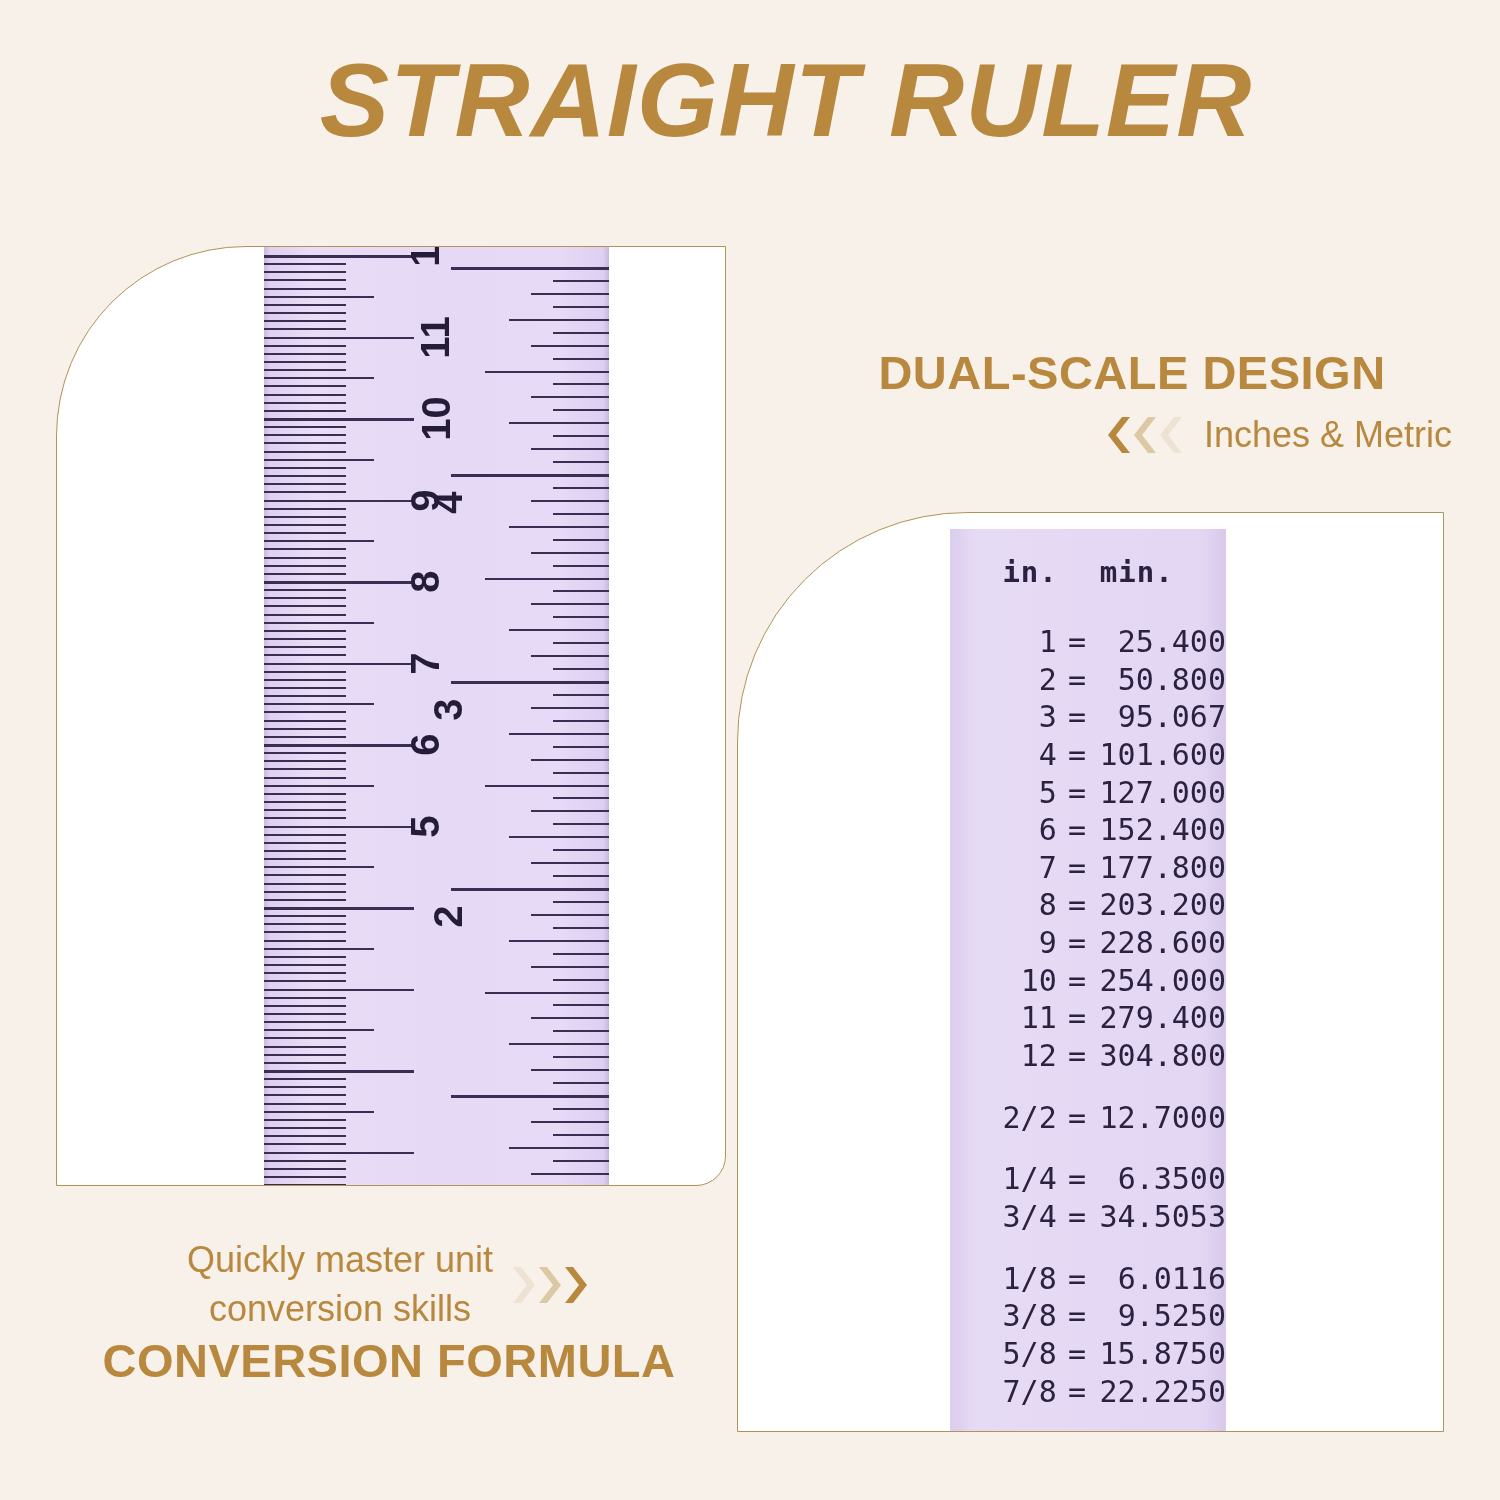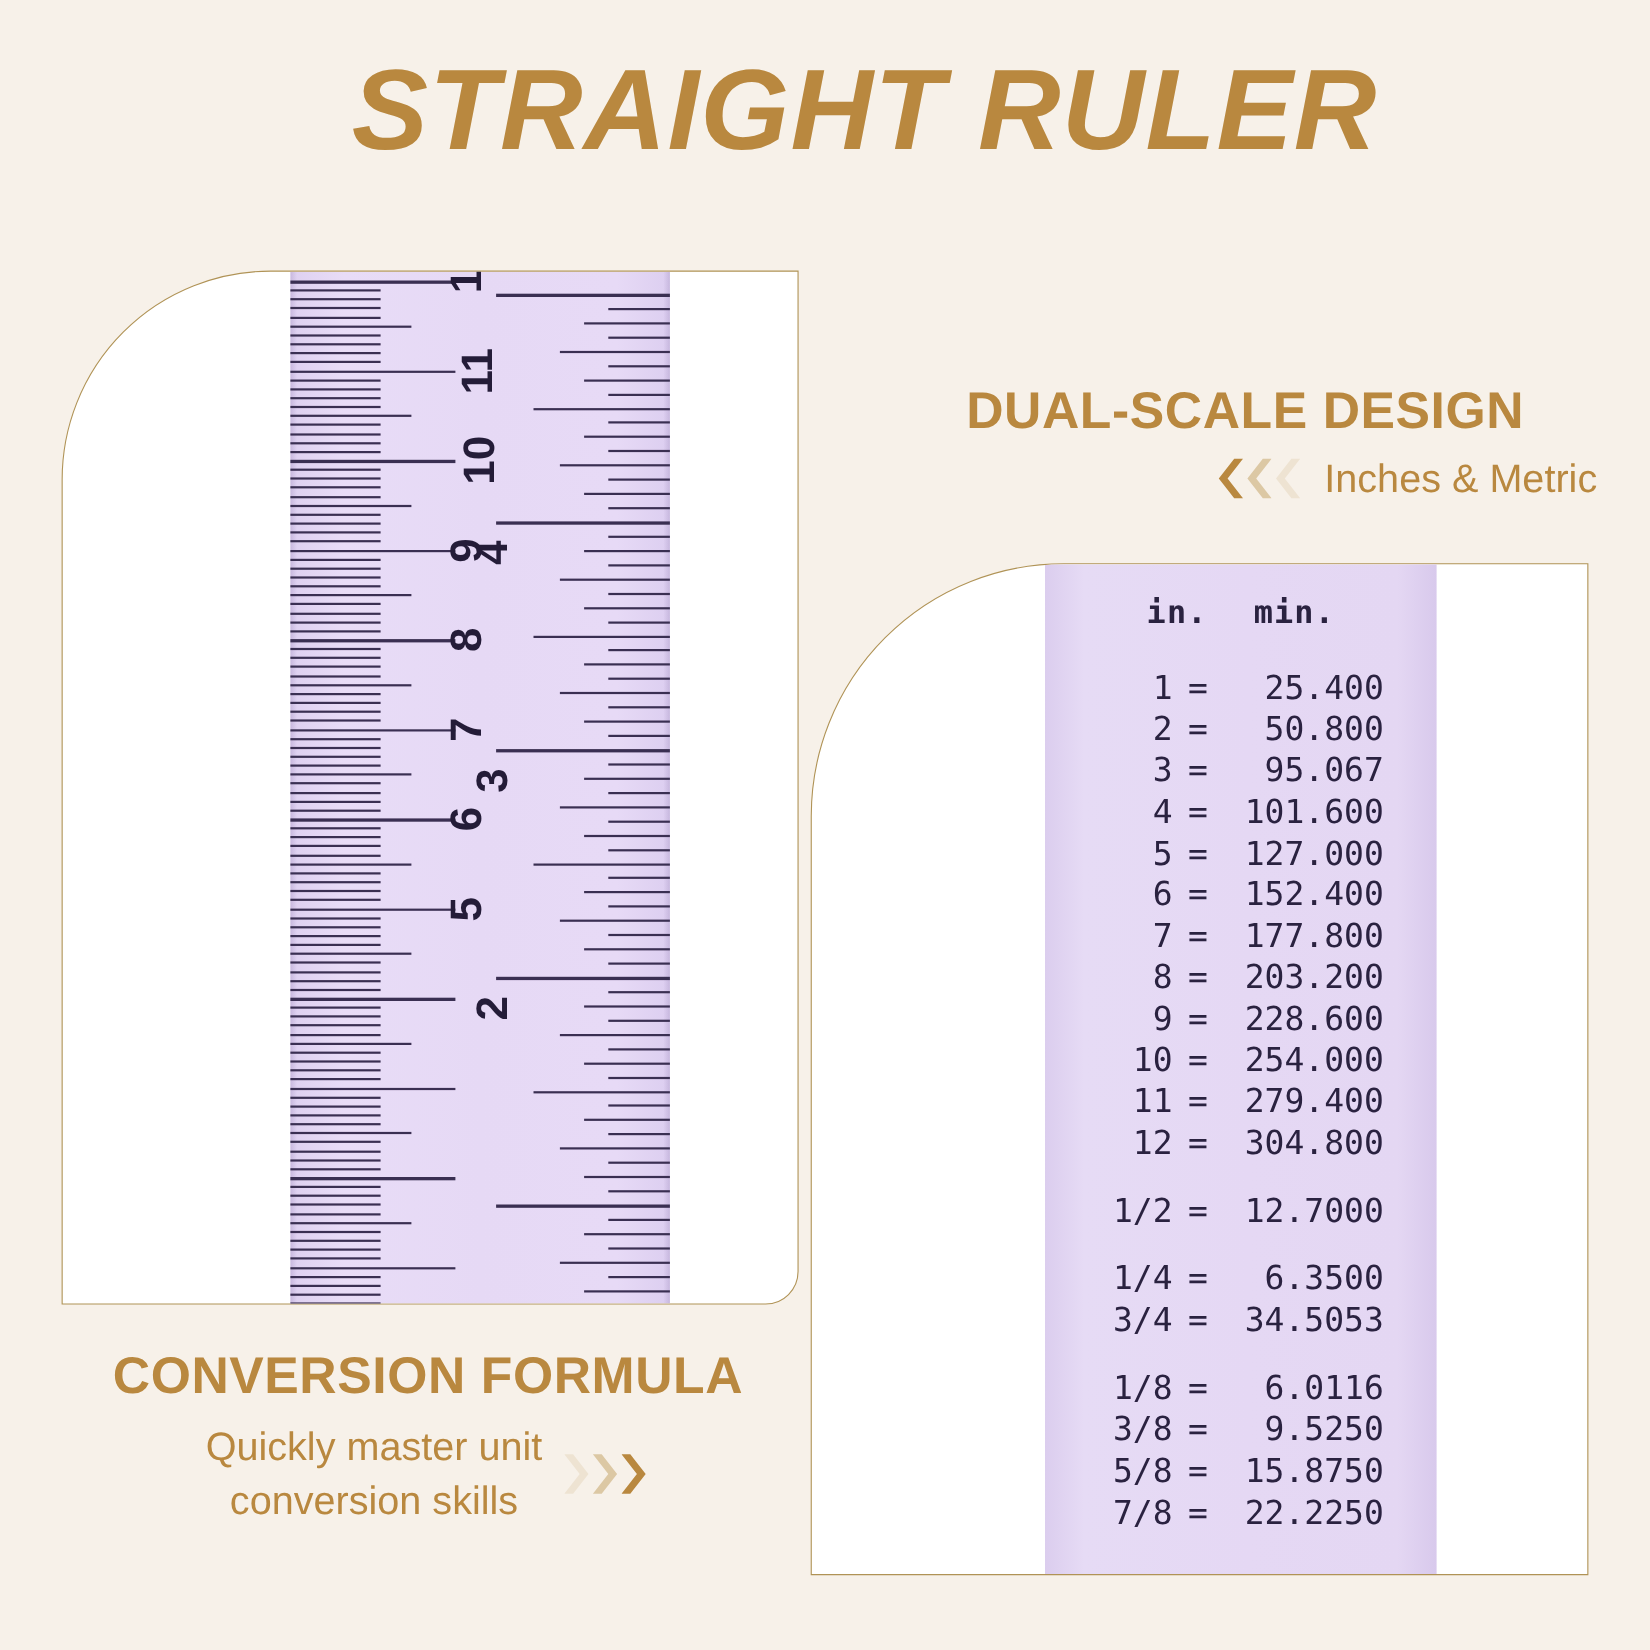--- a/index.html
+++ b/index.html
@@ -80,7 +80,7 @@
   
   #table-strip{
     position:absolute;
-    left:212px;top:0;width:356px;height:100%;
+    left:212px;top:16px;width:276px;height:100%;
     background:linear-gradient(90deg,#dbcdee 0%,#e6dbf5 10%,#e5d8f4 52%,#e4d7f3 90%,#d8c9ec 100%);
   }
   #conv-table{

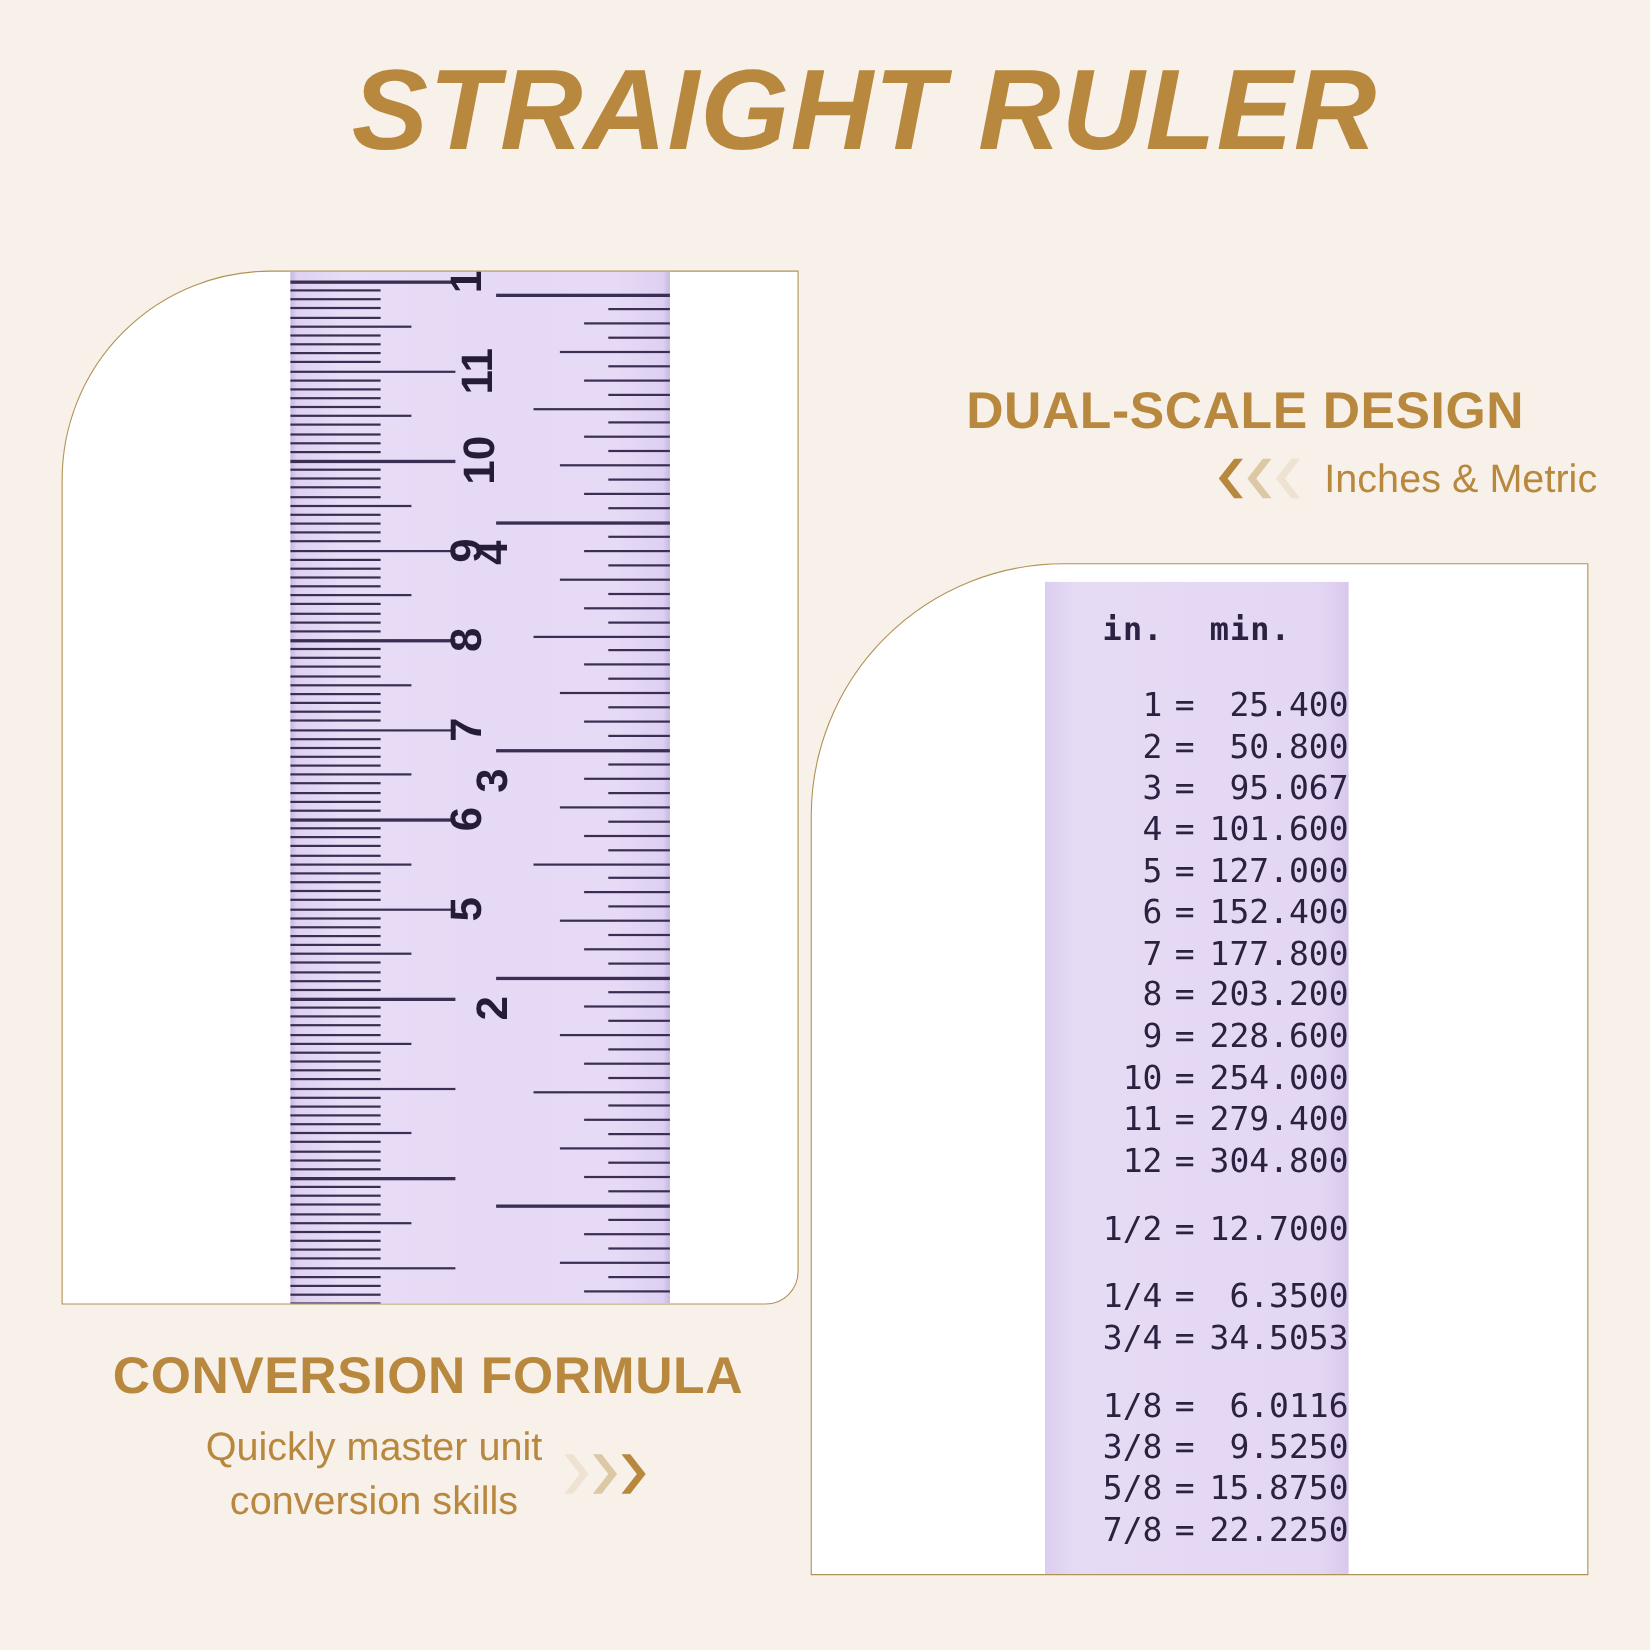--- a/index.html
+++ b/index.html
@@ -435,7 +435,7 @@
           </div>
         <div id="rows-half">
             <div class="t-row gap-top">
-              <span class="c-in">1/2</span>
+              <span class="c-in">2/2</span>
               <span class="c-eq">=</span>
               <span class="c-mm">12.7000</span>
             </div>

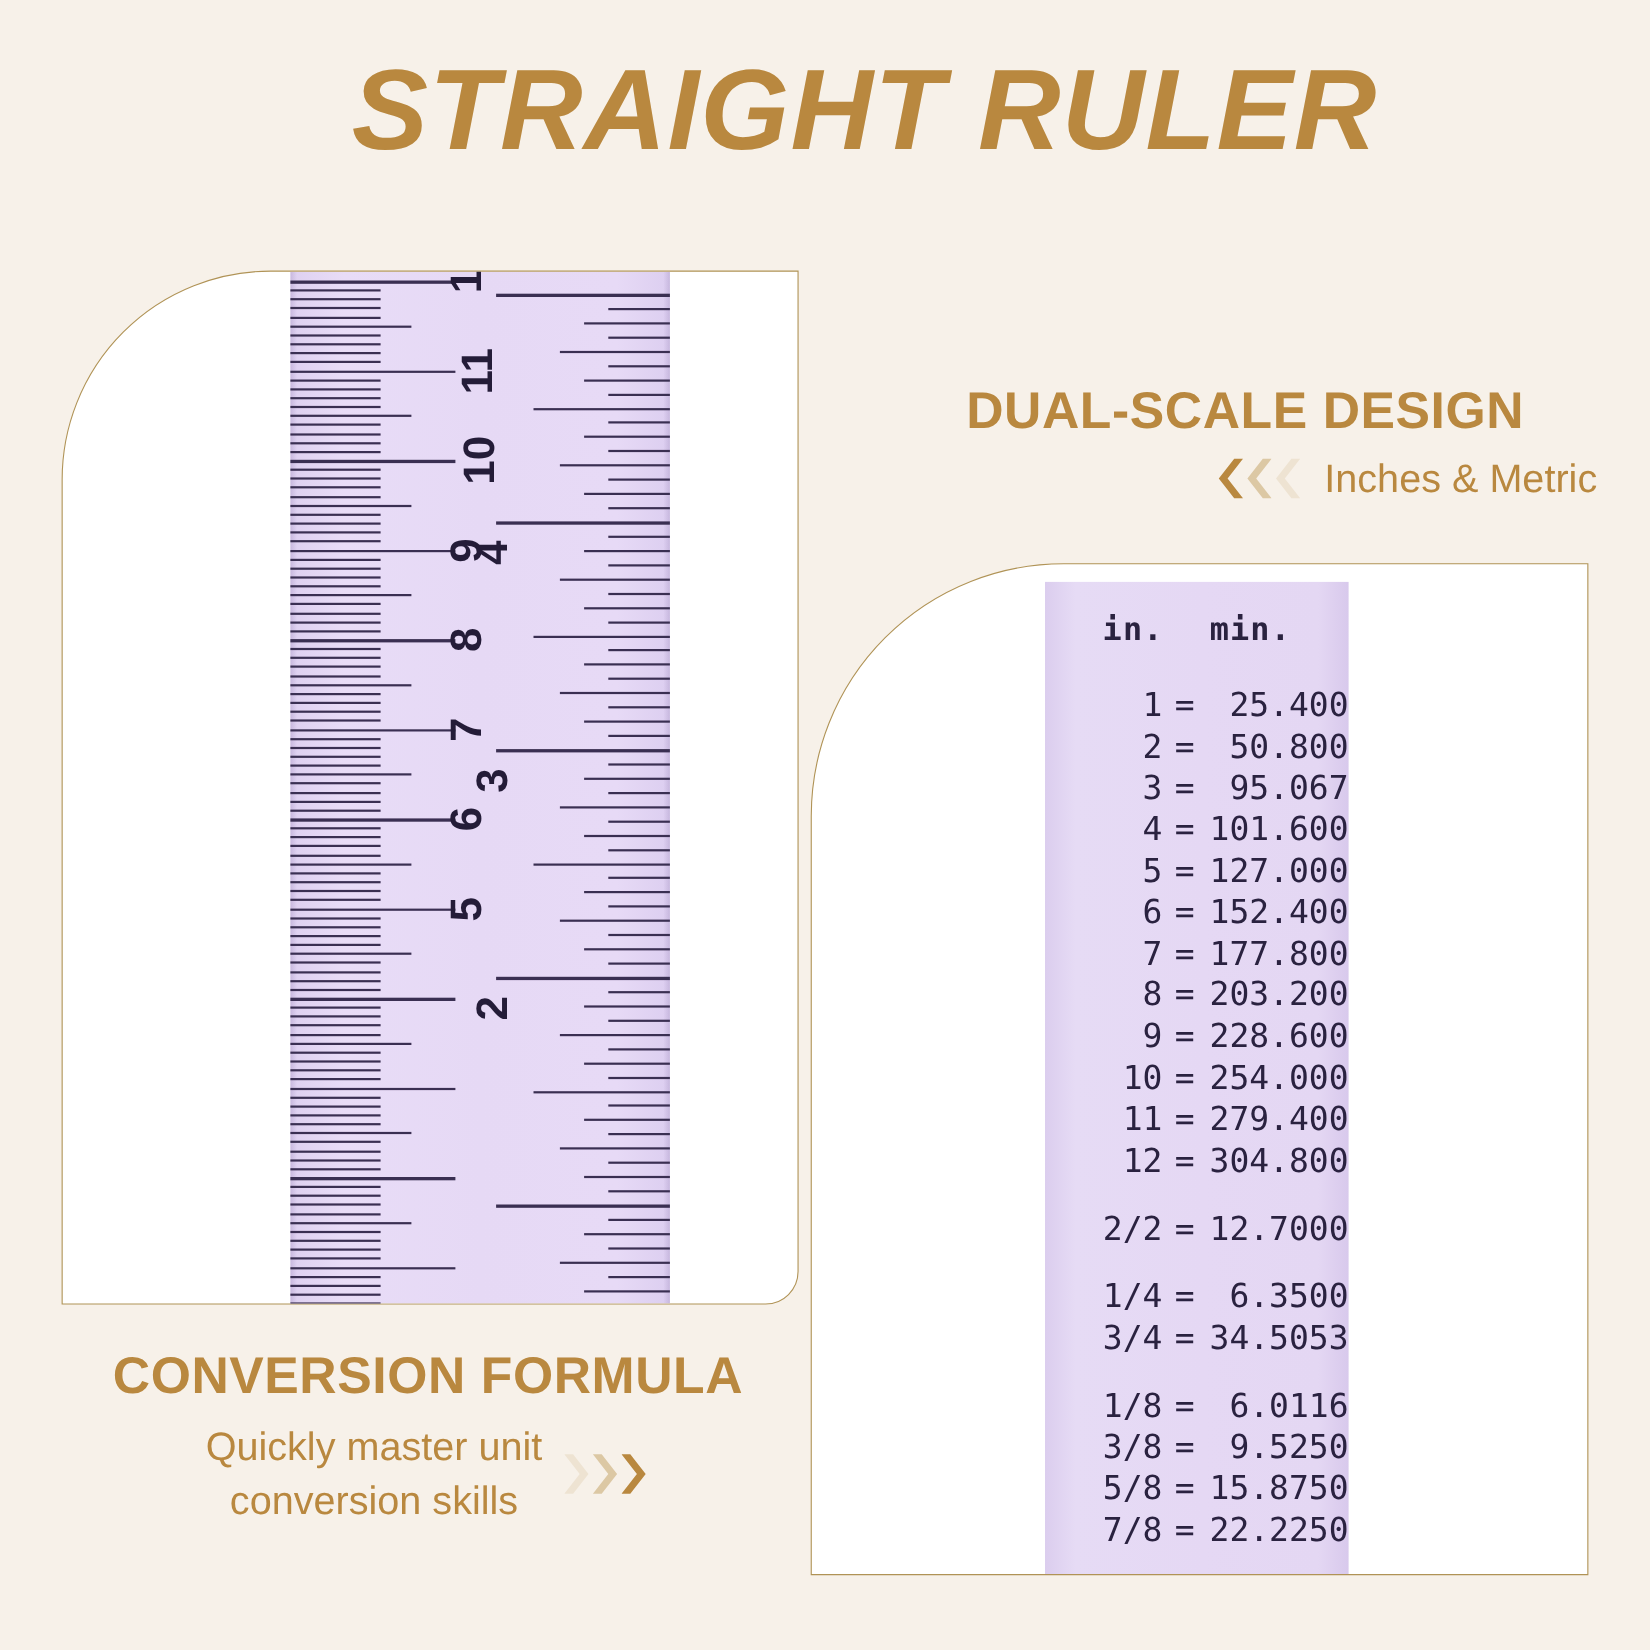--- a/index.html
+++ b/index.html
@@ -503,7 +503,6 @@
   </div>
 
   <div id="conv-block">
-    <div id="conv-title">CONVERSION FORMULA</div>
     <div id="conv-sub-row">
       <div id="conv-sub">
         <div>Quickly master unit</div>
@@ -527,6 +526,7 @@
           </span>
         </div>
     </div>
+    <div id="conv-title">CONVERSION FORMULA</div>
   </div>
 
 </div>

